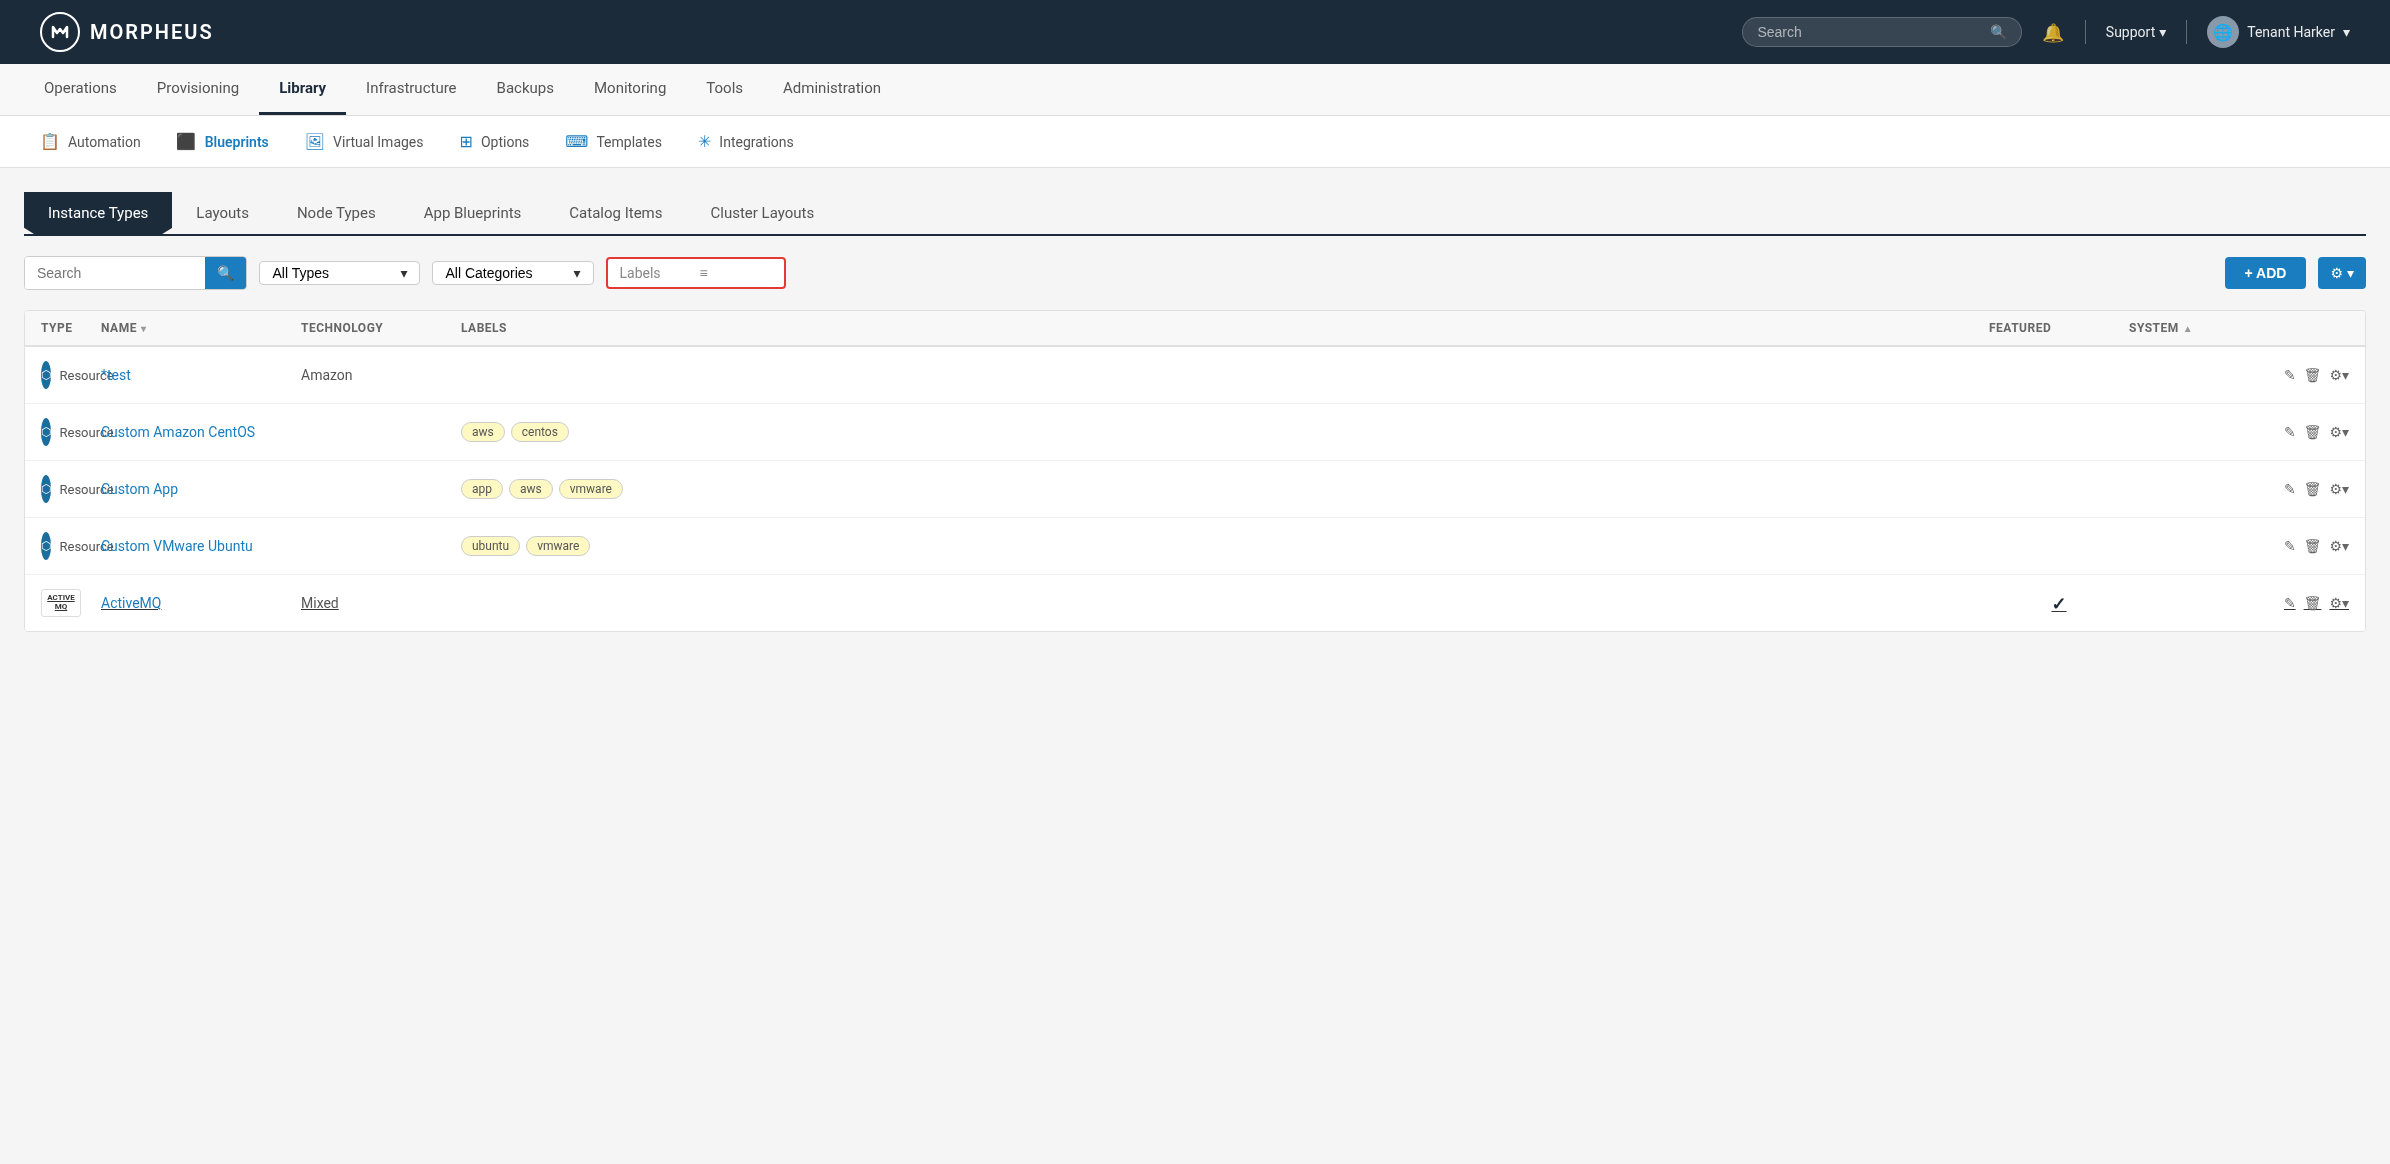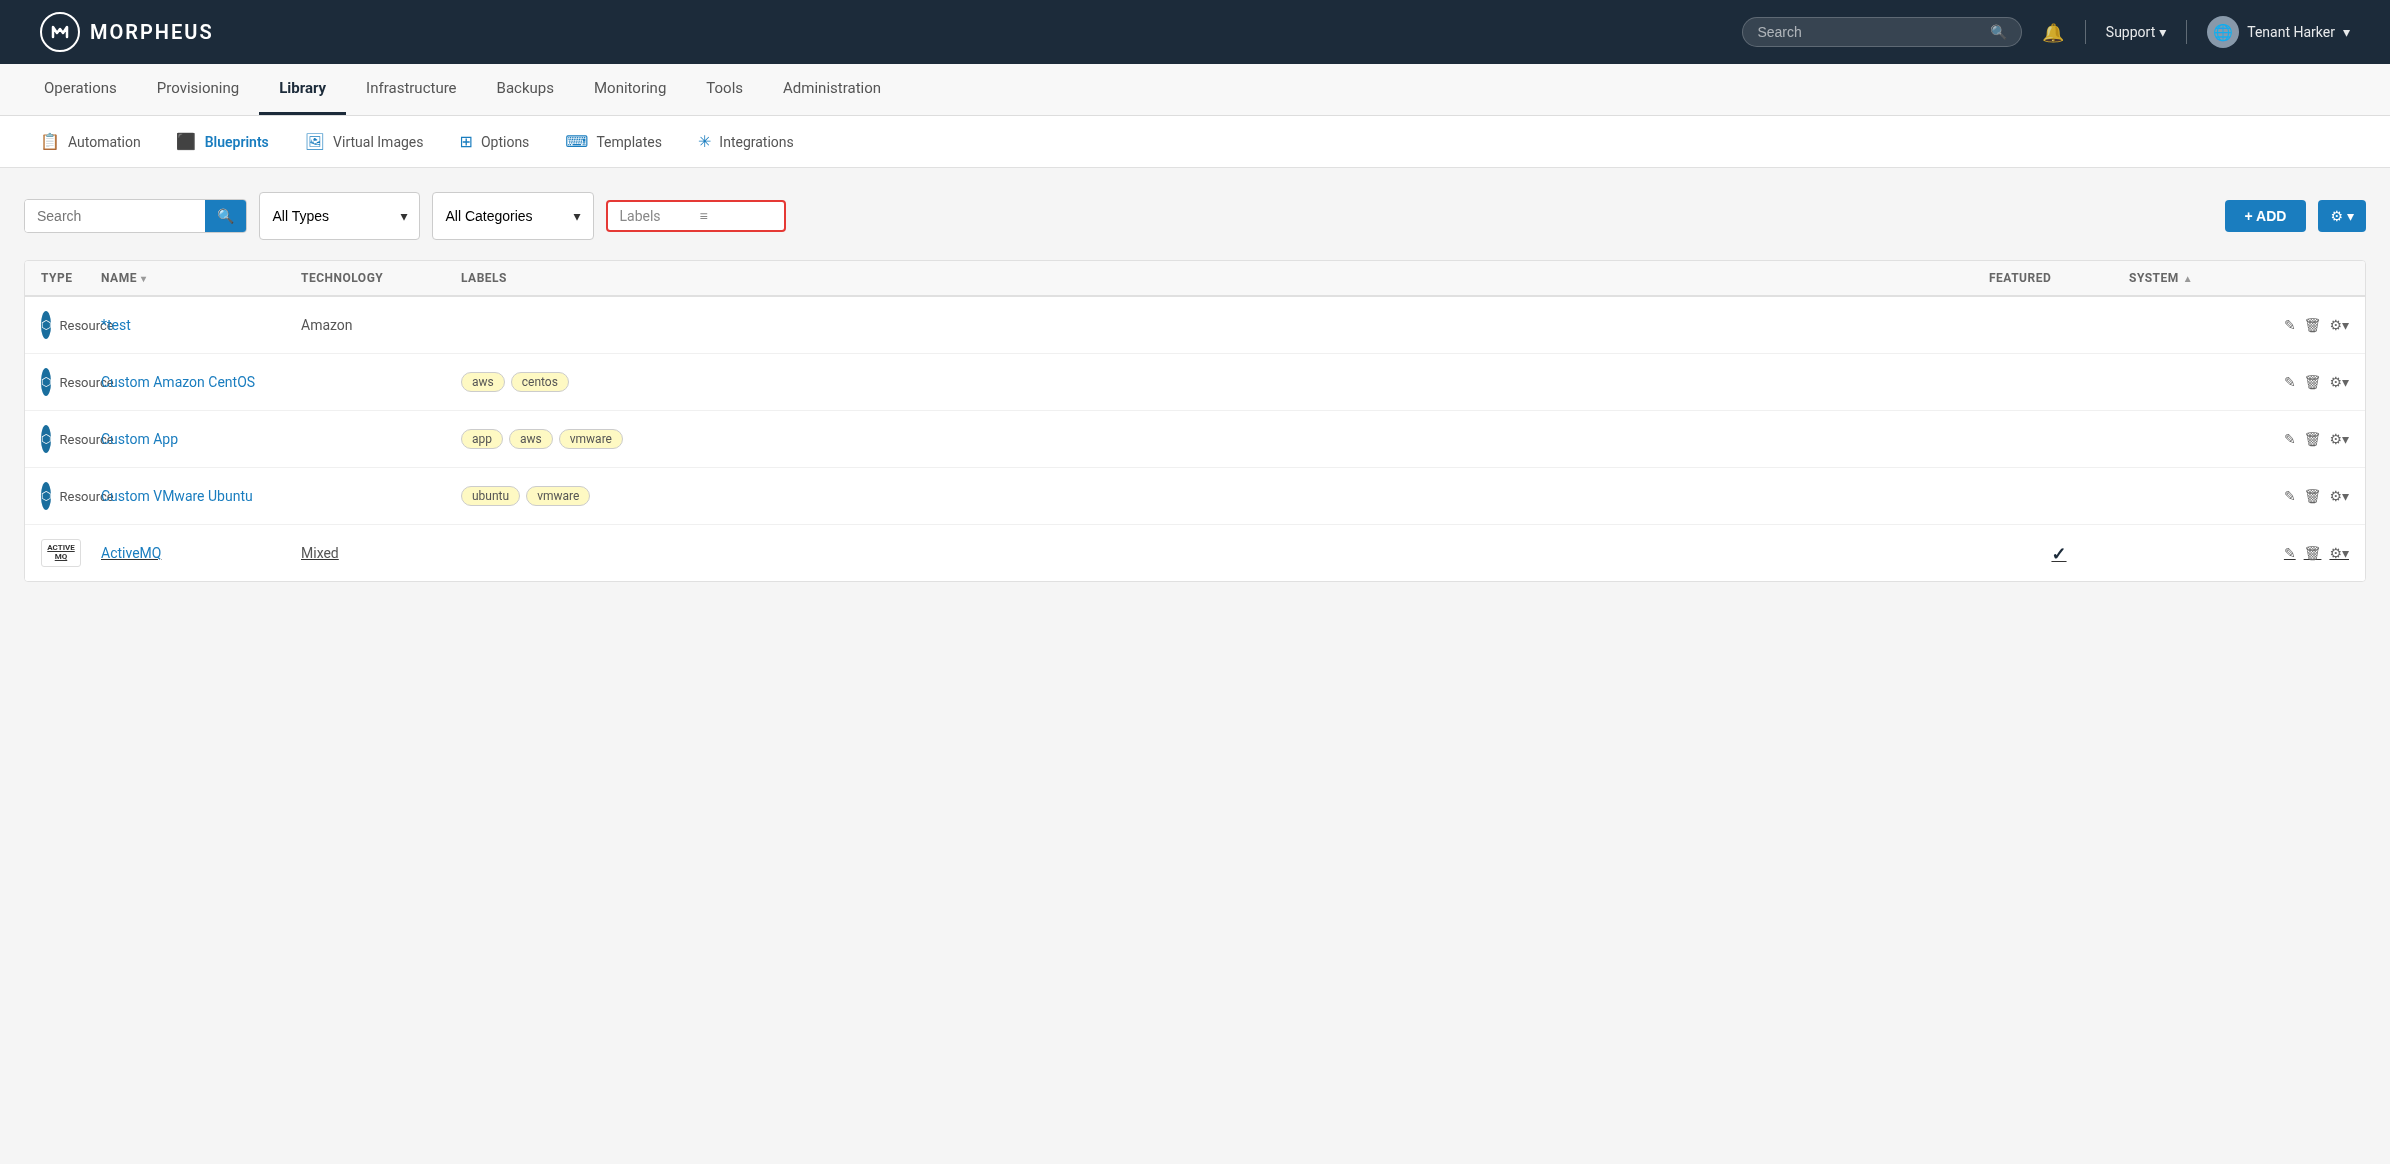--- a/index.html
+++ b/index.html
@@ -384,6 +384,14 @@
 
 <div class="content">
 
+  <div class="tabs-bar">
+    <div class="tab active">Instance Types</div>
+    <div class="tab">Layouts</div>
+    <div class="tab">Node Types</div>
+    <div class="tab">App Blueprints</div>
+    <div class="tab">Catalog Items</div>
+    <div class="tab">Cluster Layouts</div>
+  </div>
 
   <div class="filters-row">
     <div class="search-input-wrap">

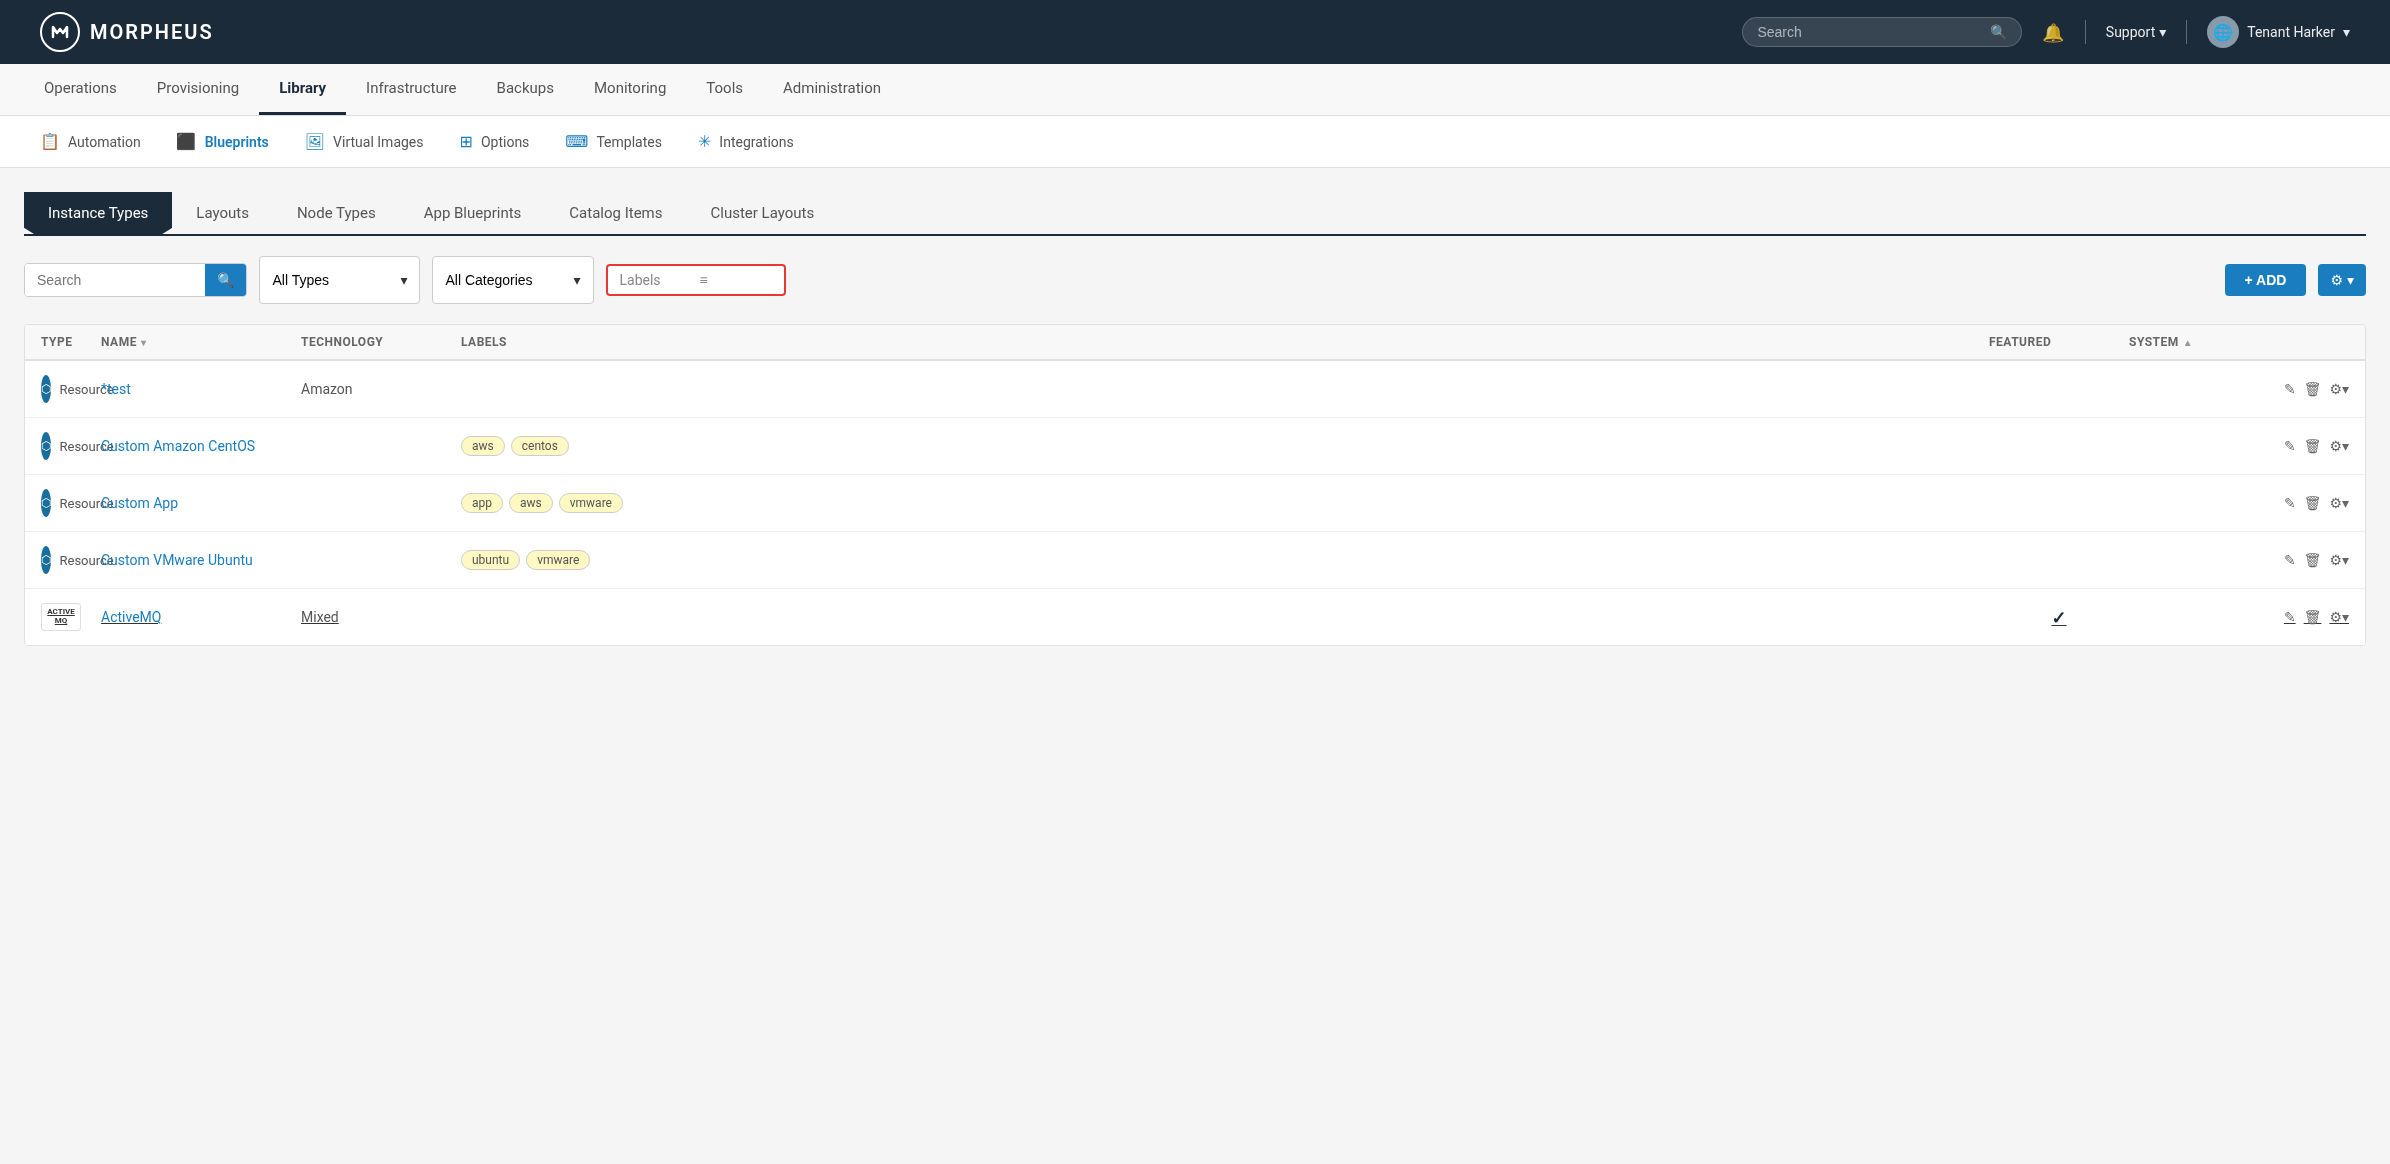--- a/index.html
+++ b/index.html
@@ -178,7 +178,7 @@
       border-radius: 4px;
       background: white;
       padding: 0 12px;
-      height: 48px;
+      height: 24px;
       gap: 8px;
       cursor: pointer;
     }

